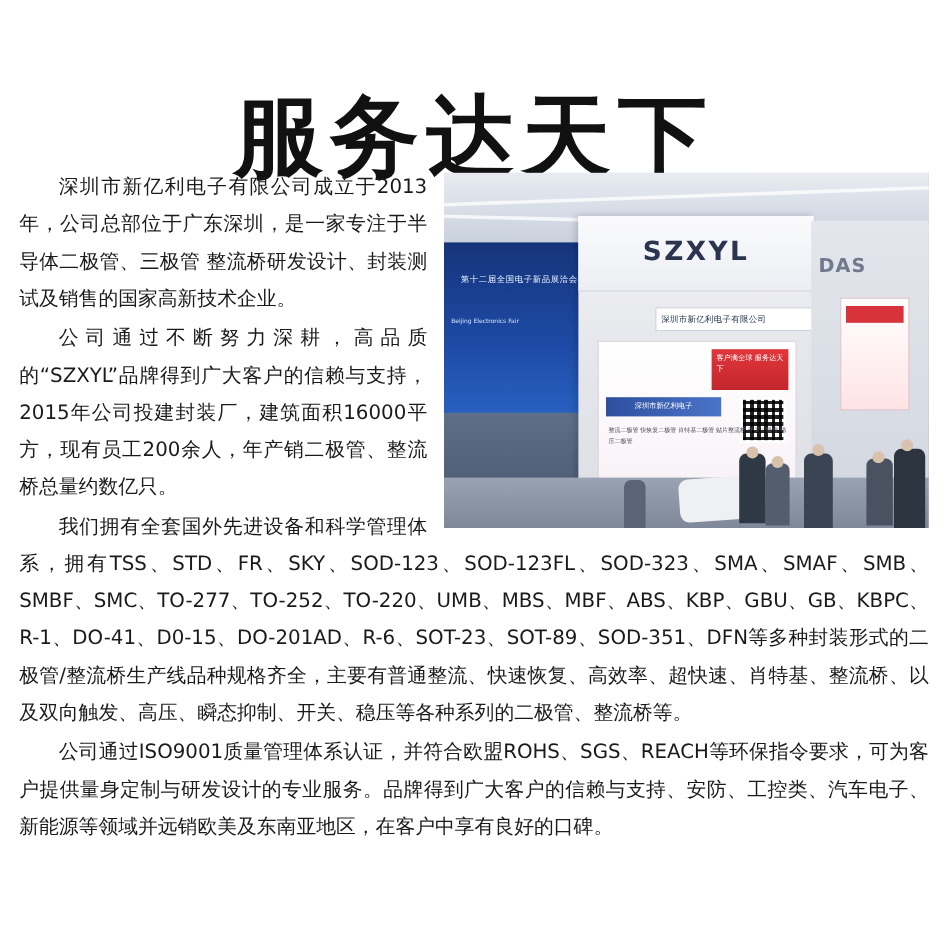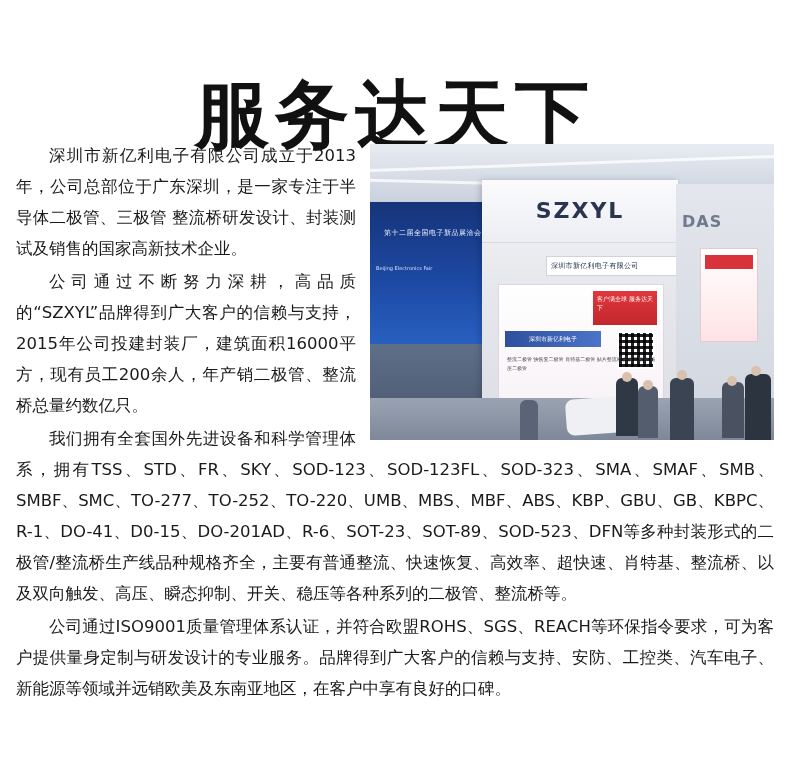--- a/index.html
+++ b/index.html
@@ -254,7 +254,7 @@
 
     <p class="para indent">深圳市新亿利电子有限公司成立于2013年，公司总部位于广东深圳，是一家专注于半导体二极管、三极管 整流桥研发设计、封装测试及销售的国家高新技术企业。</p>
     <p class="para indent">公司通过不断努力深耕，高品质的“SZXYL”品牌得到广大客户的信赖与支持，2015年公司投建封装厂，建筑面积16000平方，现有员工200余人，年产销二极管、整流桥总量约数亿只。</p>
-    <p class="para indent">我们拥有全套国外先进设备和科学管理体系，拥有TSS、STD、FR、SKY、SOD-123、SOD-123FL、SOD-323、SMA、SMAF、SMB、SMBF、SMC、TO-277、TO-252、TO-220、UMB、MBS、MBF、ABS、KBP、GBU、GB、KBPC、R-1、DO-41、D0-15、DO-201AD、R-6、SOT-23、SOT-89、SOD-523、DFN等多种封装形式的二极管/整流桥生产线品种规格齐全，主要有普通整流、快速恢复、高效率、超快速、肖特基、整流桥、以及双向触发、高压、瞬态抑制、开关、稳压等各种系列的二极管、整流桥等。</p>
+    <p class="para indent">我们拥有全套国外先进设备和科学管理体系，拥有TSS、STD、FR、SKY、SOD-123、SOD-123FL、SOD-323、SMA、SMAF、SMB、SMBF、SMC、TO-277、TO-252、TO-220、UMB、MBS、MBF、ABS、KBP、GBU、GB、KBPC、R-1、DO-41、D0-15、DO-201AD、R-6、SOT-23、SOT-89、SOD-351、DFN等多种封装形式的二极管/整流桥生产线品种规格齐全，主要有普通整流、快速恢复、高效率、超快速、肖特基、整流桥、以及双向触发、高压、瞬态抑制、开关、稳压等各种系列的二极管、整流桥等。</p>
     <p class="para indent">公司通过ISO9001质量管理体系认证，并符合欧盟ROHS、SGS、REACH等环保指令要求，可为客户提供量身定制与研发设计的专业服务。品牌得到广大客户的信赖与支持、安防、工控类、汽车电子、新能源等领域并远销欧美及东南亚地区，在客户中享有良好的口碑。</p>
 
   </div>

